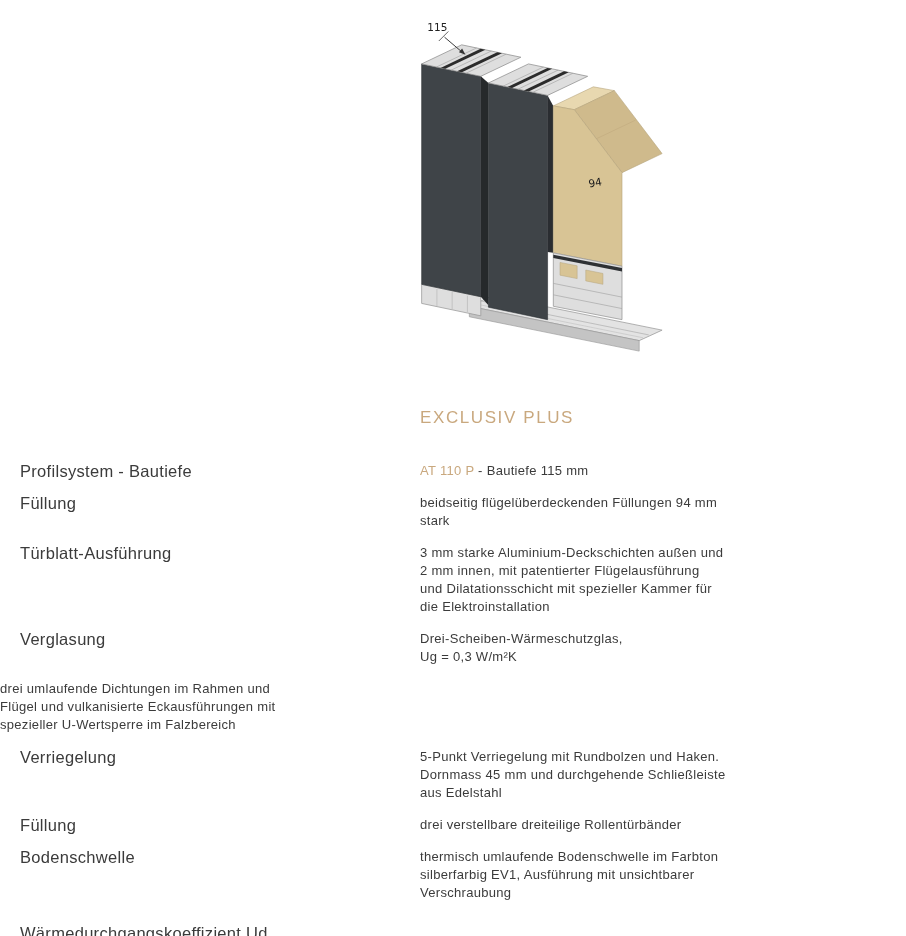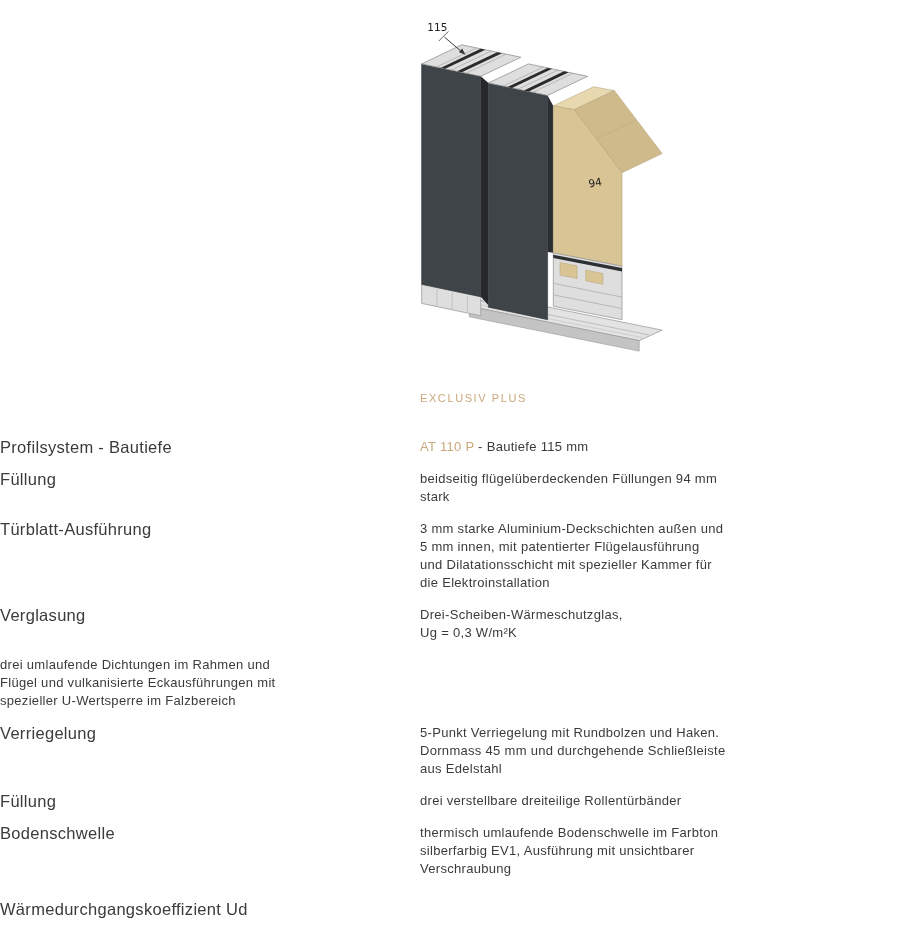--- a/index.html
+++ b/index.html
@@ -23,8 +23,8 @@
   .fill-beige{fill:var(--panel-beige);}
   .fill-alu{fill:var(--aluminum);}
   .section-heading{
-    margin-left:420px;margin-top:32px;
-    font-size:11px;font-weight:400;letter-spacing:1.6px;
+    margin-left:420px;margin-top:48px;
+    font-size:17px;font-weight:400;letter-spacing:1.6px;
     color:var(--accent);
     text-transform:uppercase;
   }

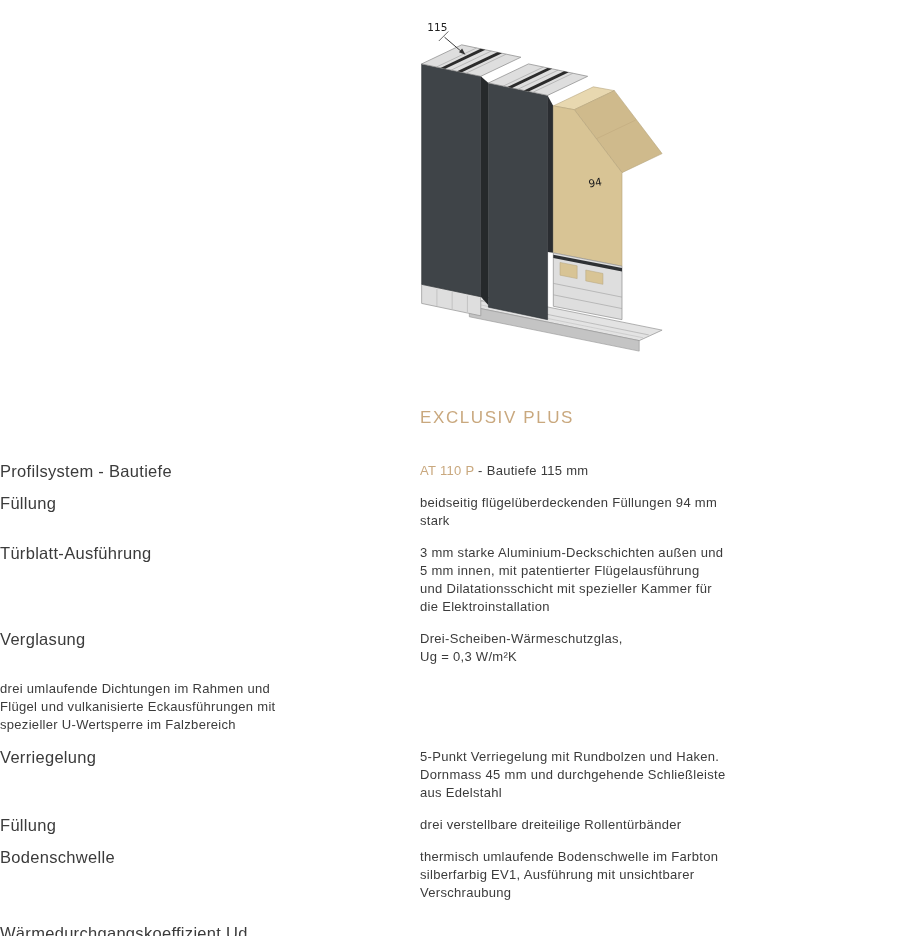--- a/index.html
+++ b/index.html
@@ -32,7 +32,7 @@
   .spec-row{display:flex;align-items:flex-start;margin-bottom:14px;}
   .spec-row.gap-before{margin-top:22px;flex-direction:column;}
   .spec-label{
-    width:420px;flex:0 0 420px;
+    width:420px;flex:0 0 420px;padding-left:20px;
     font-size:16.5px;line-height:18px;color:var(--text);
     letter-spacing:0.3px;
   }

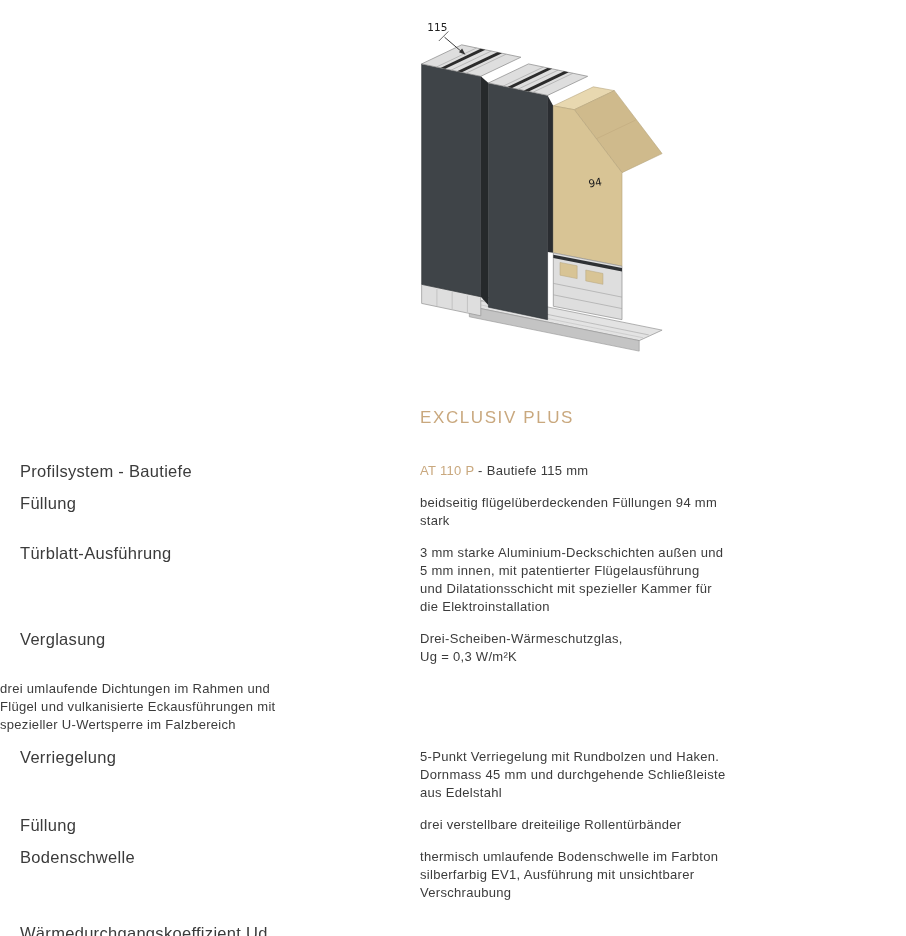--- a/index.html
+++ b/index.html
@@ -134,7 +134,7 @@
   <div class="spec-row">
     <div class="spec-label">Türblatt-Ausführung</div>
     <div class="spec-value">3 mm starke Aluminium-Deckschichten außen und
-5 mm innen, mit patentierter Flügelausführung
+2 mm innen, mit patentierter Flügelausführung
 und Dilatationsschicht mit spezieller Kammer für
 die Elektroinstallation</div>
   </div>

